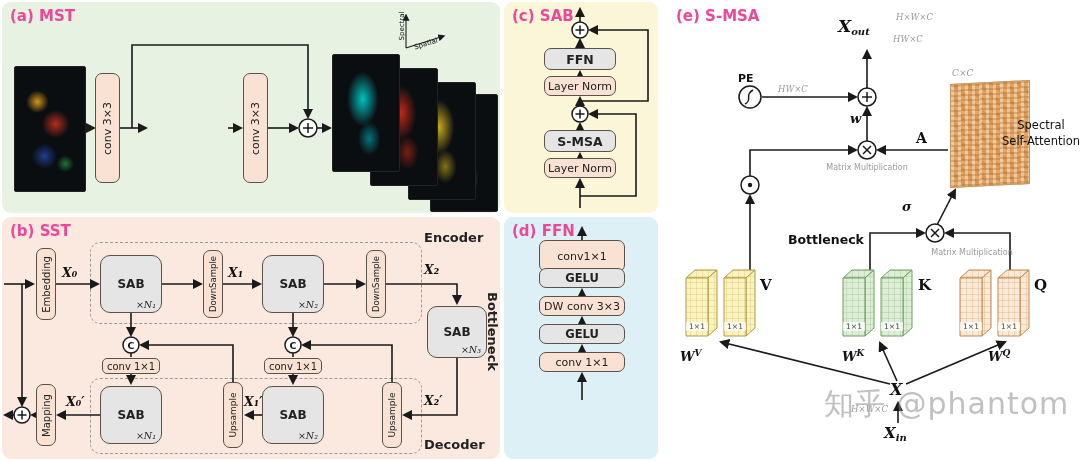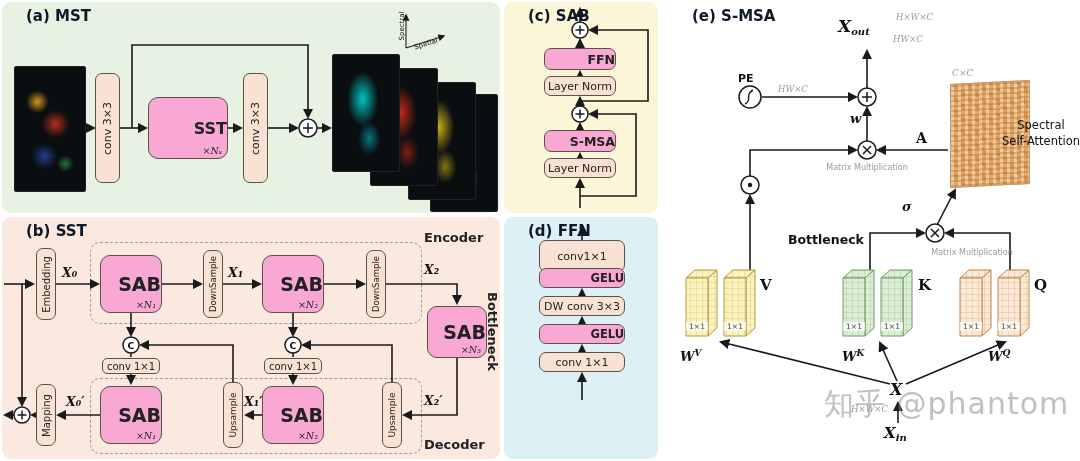--- a/index.html
+++ b/index.html
@@ -6,7 +6,7 @@
   #stage{position:relative;width:1080px;height:461px;background:#fff;overflow:hidden;
          font-family:"DejaVu Sans","Liberation Sans",sans-serif;color:#111;}
   .panel{position:absolute;border-radius:9px;z-index:0;}
-  .plabel{position:absolute;font-size:15px;font-weight:600;color:#0f172a;z-index:3;white-space:nowrap;margin-left:16px;}
+  .plabel{position:absolute;font-size:15px;font-weight:600;color:#ec4899;z-index:3;white-space:nowrap;}
   .box{position:absolute;display:flex;align-items:center;justify-content:center;
        border:1.2px solid #5a5248;border-radius:7px;box-sizing:border-box;color:#222;z-index:3;}
   .yellow{background:#f9a8d4;justify-content:flex-end;}

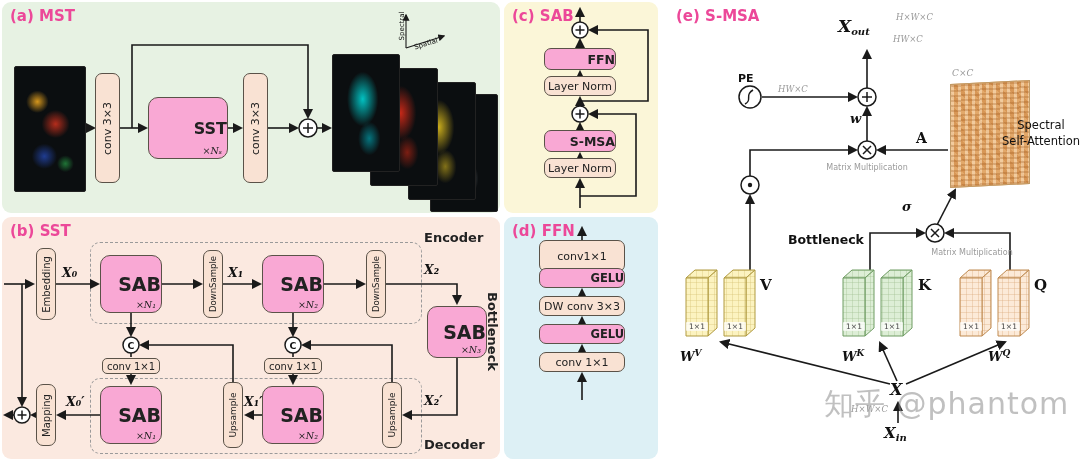--- a/index.html
+++ b/index.html
@@ -9,7 +9,7 @@
   .plabel{position:absolute;font-size:15px;font-weight:600;color:#ec4899;z-index:3;white-space:nowrap;}
   .box{position:absolute;display:flex;align-items:center;justify-content:center;
        border:1.2px solid #5a5248;border-radius:7px;box-sizing:border-box;color:#222;z-index:3;}
-  .yellow{background:#f9a8d4;justify-content:flex-end;}
+  .yellow{background:#e5e5e5;}
   .pink{background:#f9e2d3;}
   .vtext{transform:rotate(-90deg);white-space:nowrap;font-size:9.5px;font-weight:500;}
   .bigbox{border-radius:10px;}

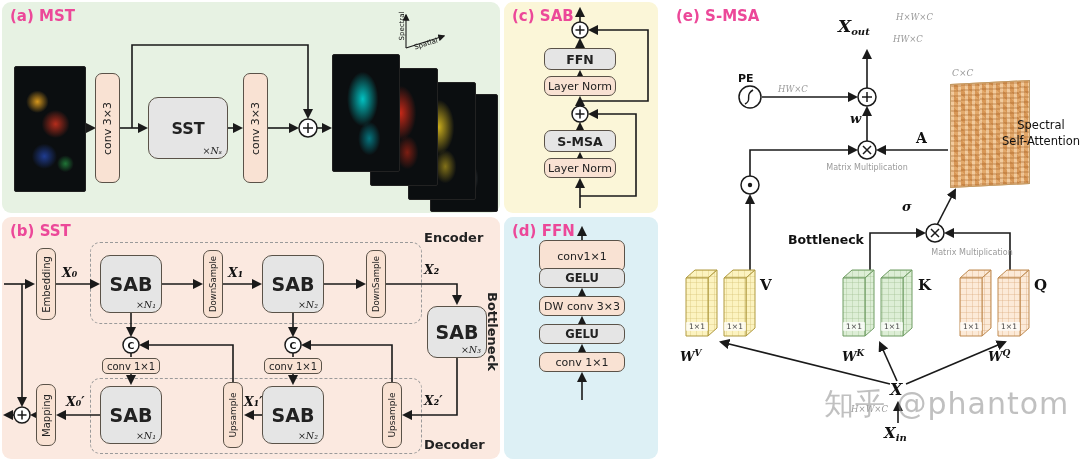--- a/index.html
+++ b/index.html
@@ -242,10 +242,6 @@
     <span class="vtext" style="font-size:11px;">conv 3×3</span>
   </div>
 
-  <div class="box yellow bigbox" style="left:148px;top:97px;width:80px;height:62px;">
-    <span style="font-size:16px;font-weight:600;">SST</span>
-    <span class="sabmult">×Nₛ</span>
-  </div>
 
   <div class="box pink" style="left:243px;top:73px;width:25px;height:110px;">
     <span class="vtext" style="font-size:11px;">conv 3×3</span>

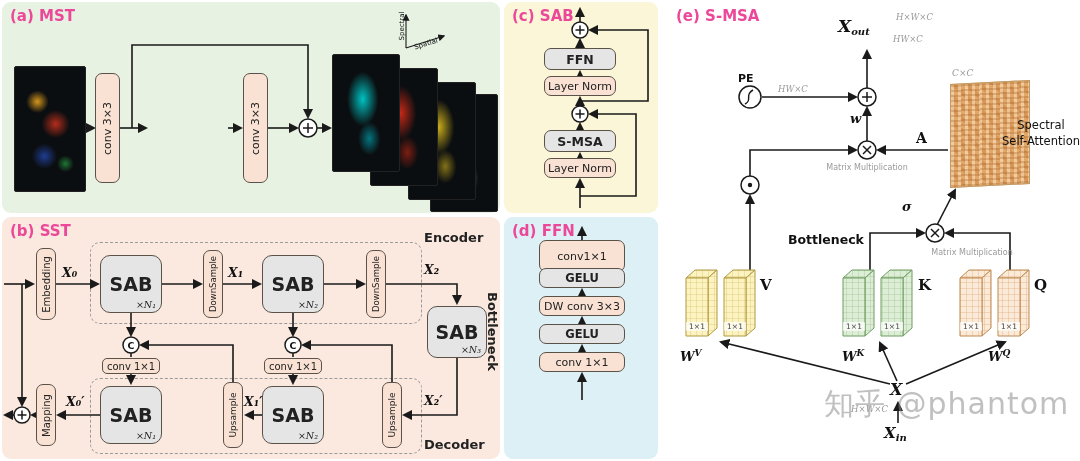--- a/index.html
+++ b/index.html
@@ -13,7 +13,7 @@
   .pink{background:#f9e2d3;}
   .vtext{transform:rotate(-90deg);white-space:nowrap;font-size:9.5px;font-weight:500;}
   .bigbox{border-radius:10px;}
-  .sabmain{font-size:19px;font-weight:600;}
+  .sabmain{font-size:12px;font-weight:600;}
   .sabmult{position:absolute;right:5px;bottom:2px;font-size:9.5px;font-style:italic;
            font-family:"DejaVu Serif",serif;}
   .mathl{position:absolute;font-family:"DejaVu Serif",serif;font-weight:700;font-style:italic;

